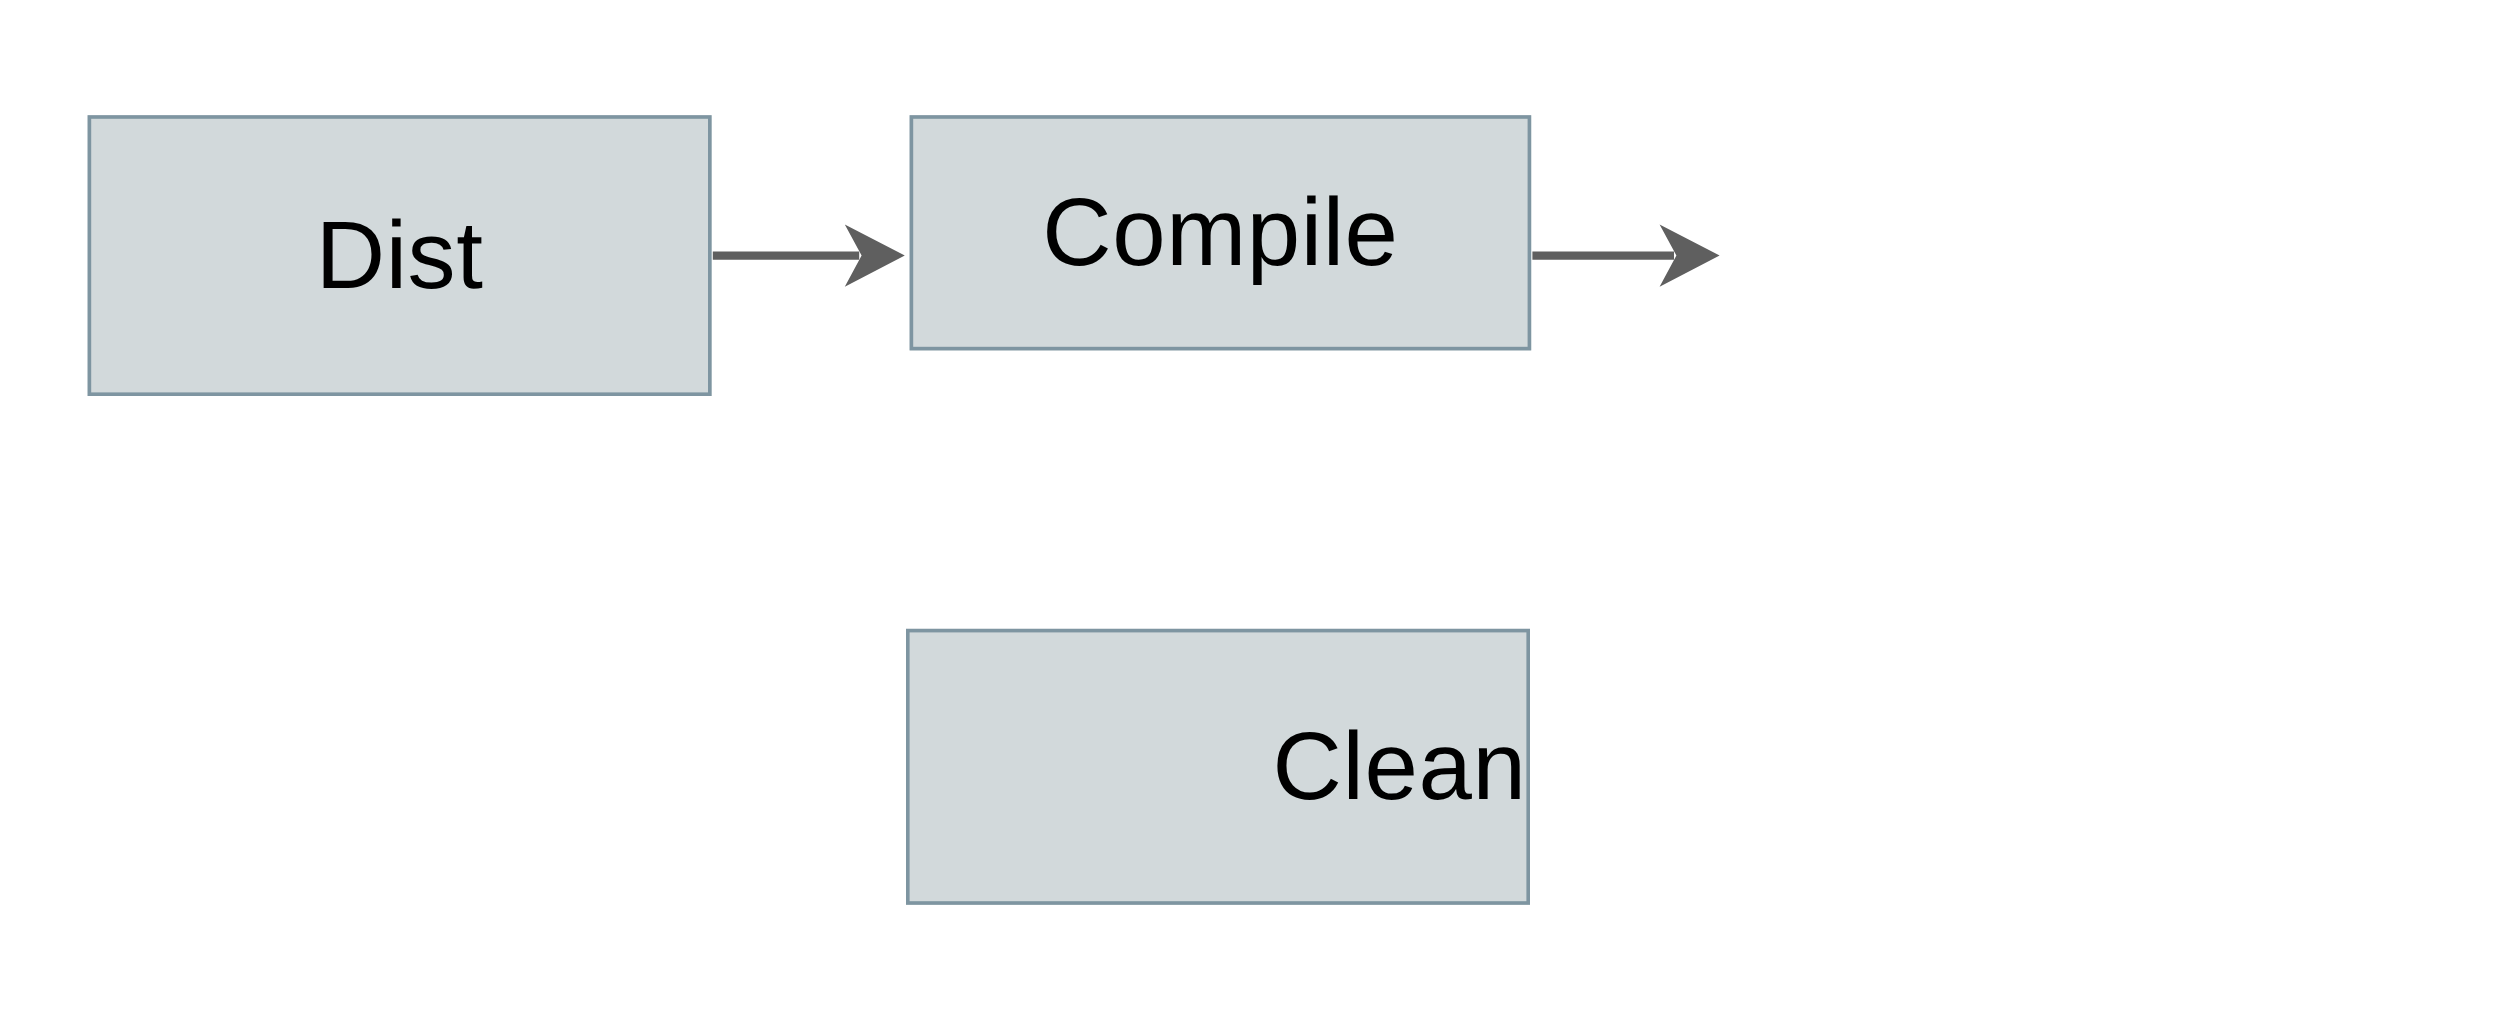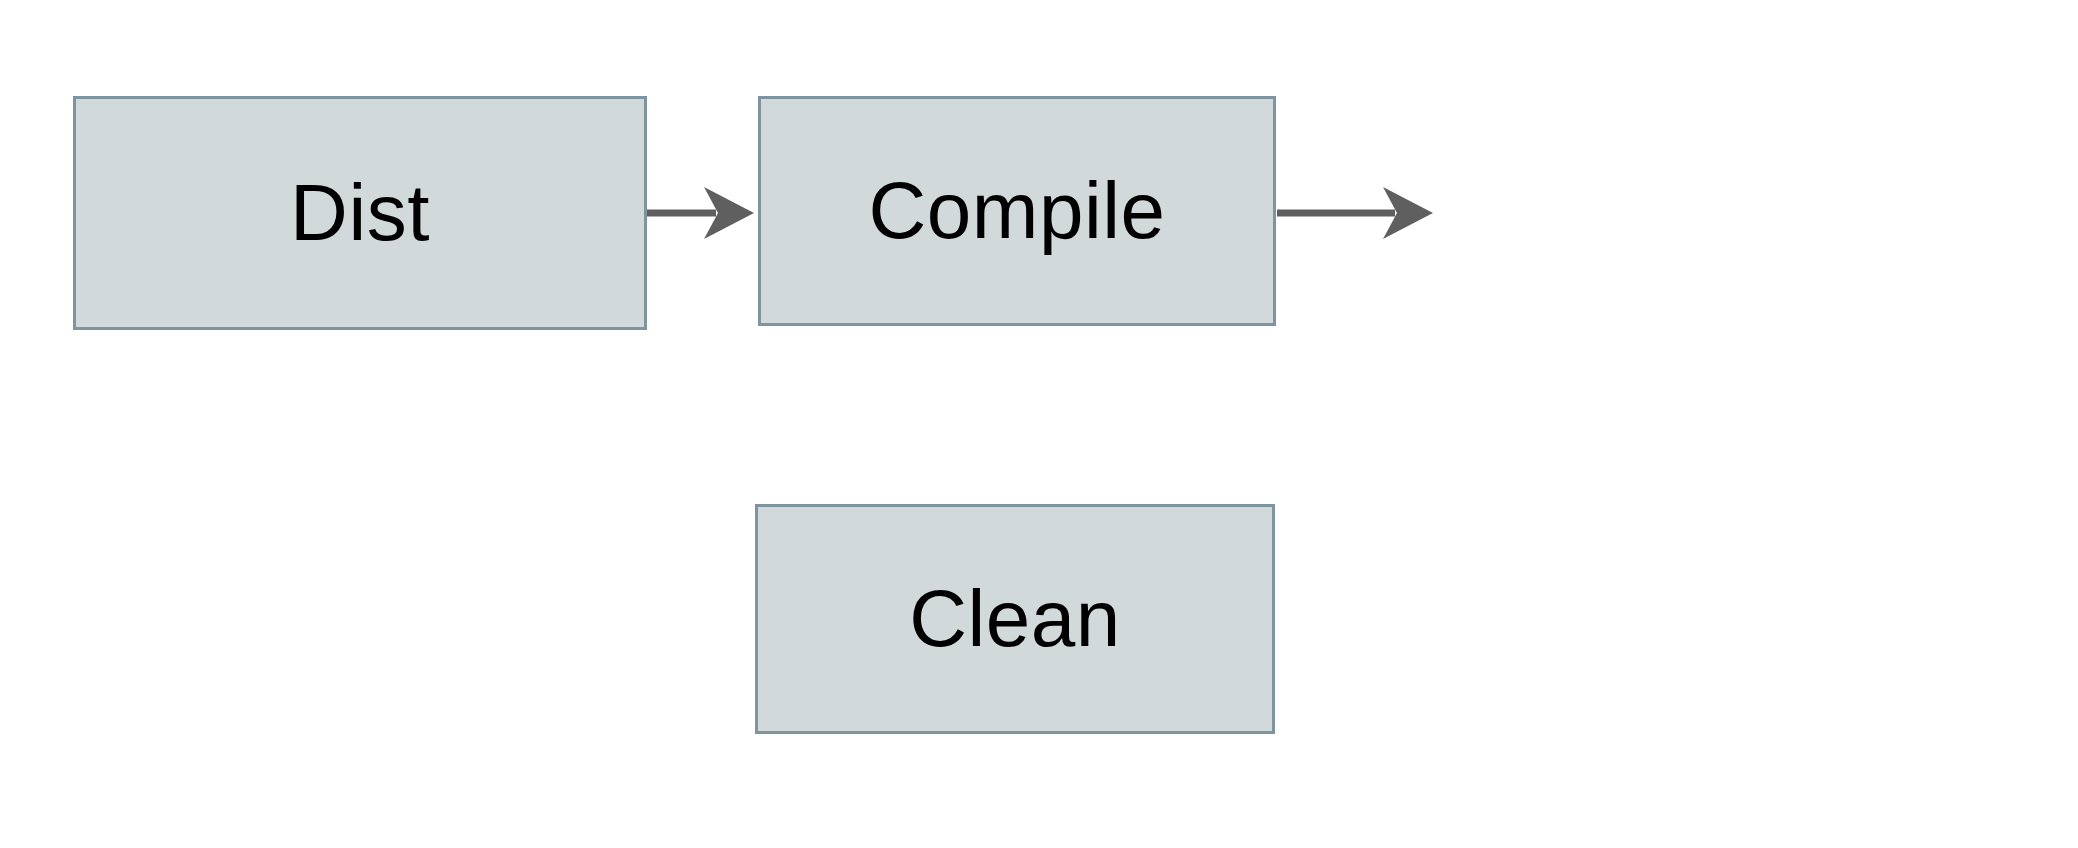--- a/index.html
+++ b/index.html
@@ -46,7 +46,7 @@
     letter-spacing: 0.5px;
     white-space: nowrap;
   }
-  .node-dist    { left: 73px;   top: 96px;  width: 574px; height: 234px; }
+  .node-dist    { left: 73px;   top: 96px;  width: 520px; height: 234px; }
   .node-compile { left: 758px;  top: 96px;  width: 518px; height: 230px; }
   .node-init    { left: 1437px; top: 96px;  width: 520px; height: 234px; }
   .node-clean   { left: 755px;  top: 504px; width: 520px; height: 230px; }

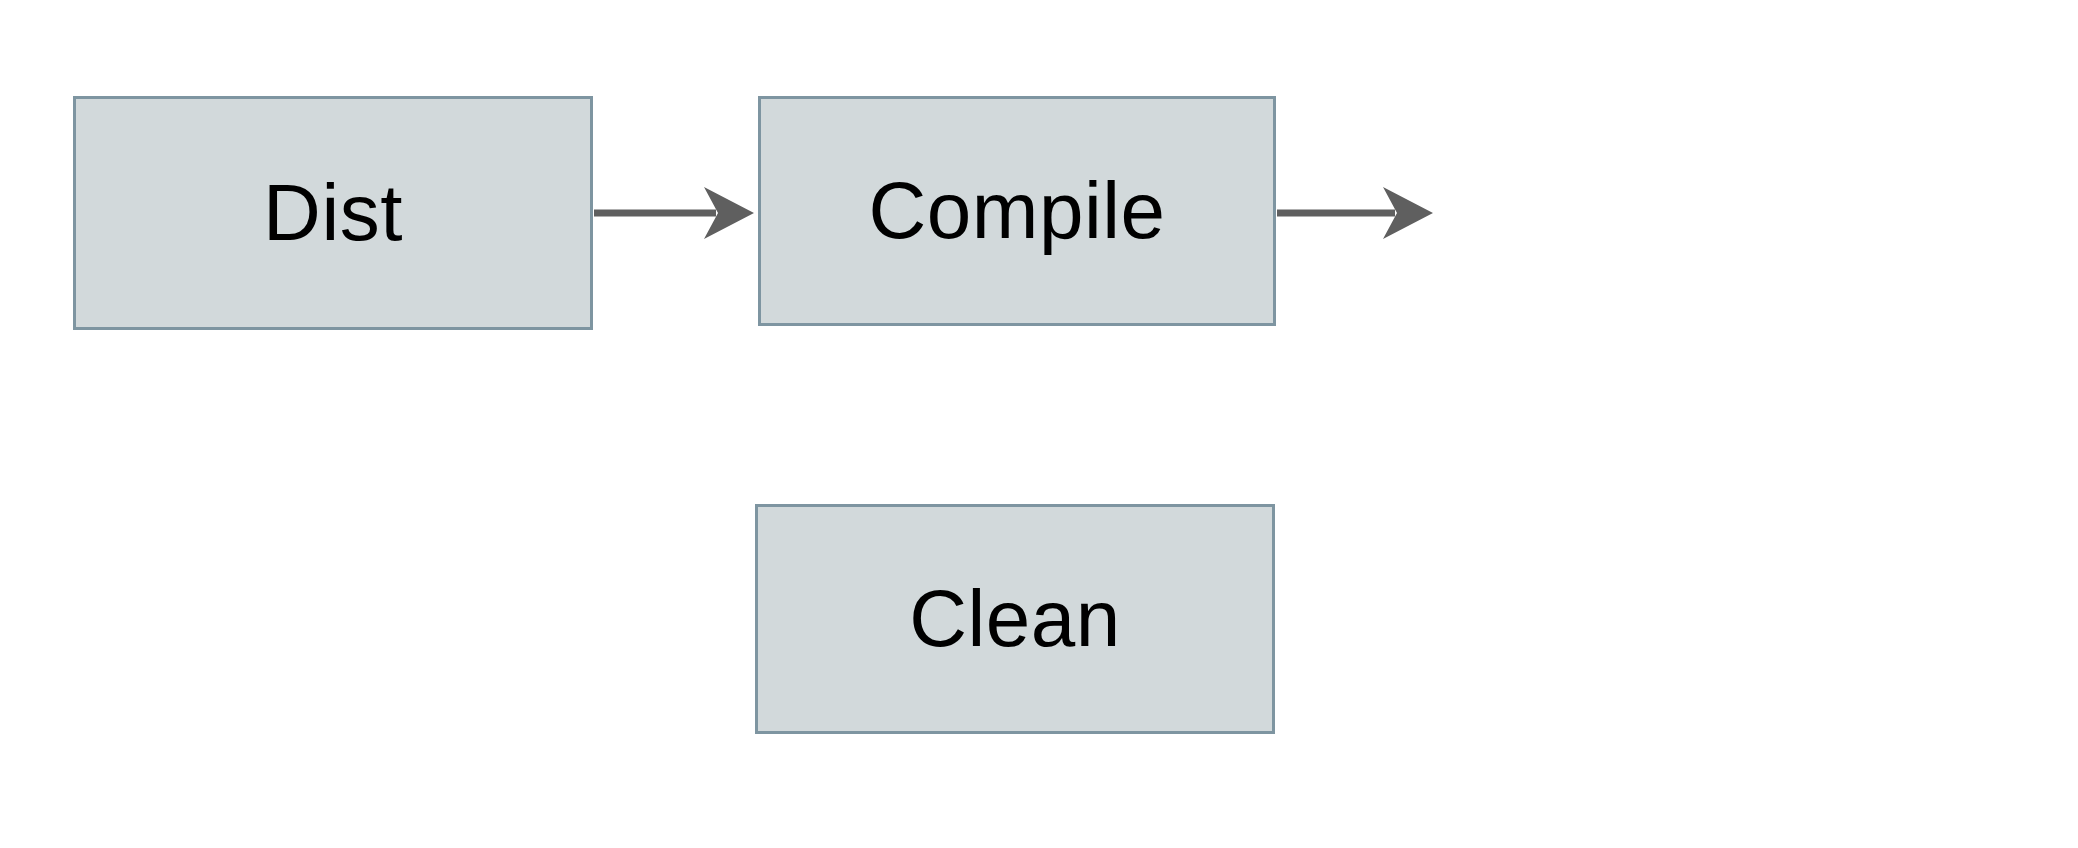--- a/index.html
+++ b/index.html
@@ -47,7 +47,7 @@
     white-space: nowrap;
   }
   .node-dist    { left: 73px;   top: 96px;  width: 520px; height: 234px; }
-  .node-compile { left: 758px;  top: 96px;  width: 518px; height: 230px; }
+  .node-compile { left: 758px;  top: 96px;  width: 518px; height: 196px; }
   .node-init    { left: 1437px; top: 96px;  width: 520px; height: 234px; }
   .node-clean   { left: 755px;  top: 504px; width: 520px; height: 230px; }
   .arrow-line { stroke: var(--arrow); stroke-width: 7; }

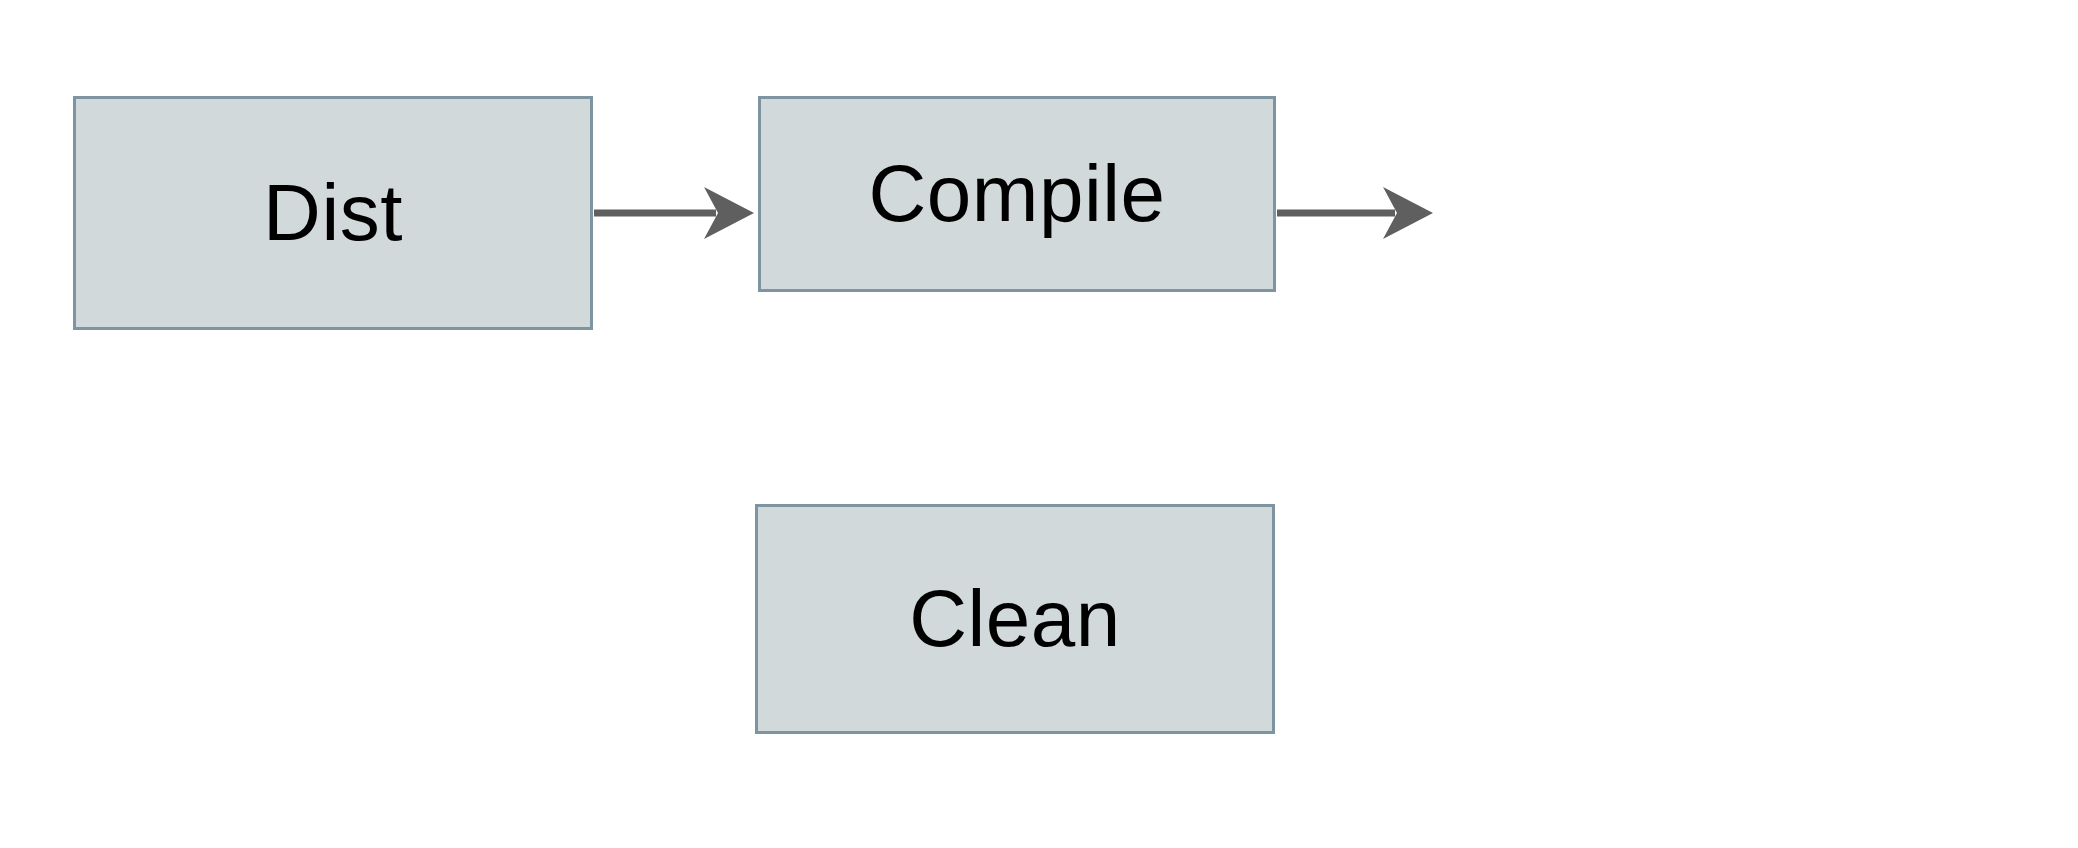--- a/index.html
+++ b/index.html
@@ -49,7 +49,7 @@
   .node-dist    { left: 73px;   top: 96px;  width: 520px; height: 234px; }
   .node-compile { left: 758px;  top: 96px;  width: 518px; height: 196px; }
   .node-init    { left: 1437px; top: 96px;  width: 520px; height: 234px; }
-  .node-clean   { left: 755px;  top: 504px; width: 520px; height: 230px; }
+  .node-clean   { left: 755px;  top: 524px; width: 520px; height: 230px; justify-content: flex-end; }
   .arrow-line { stroke: var(--arrow); stroke-width: 7; }
   .arrow-head { fill: var(--arrow); }
 </style>

